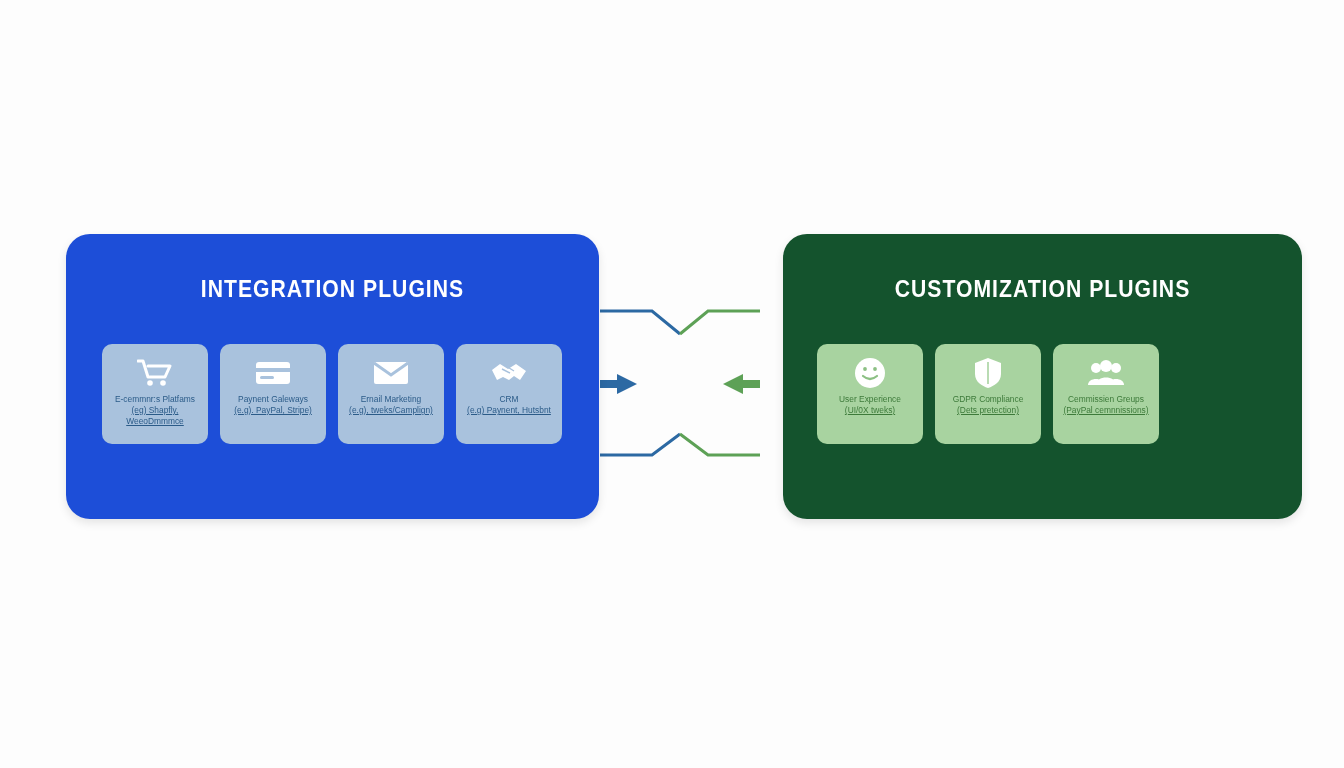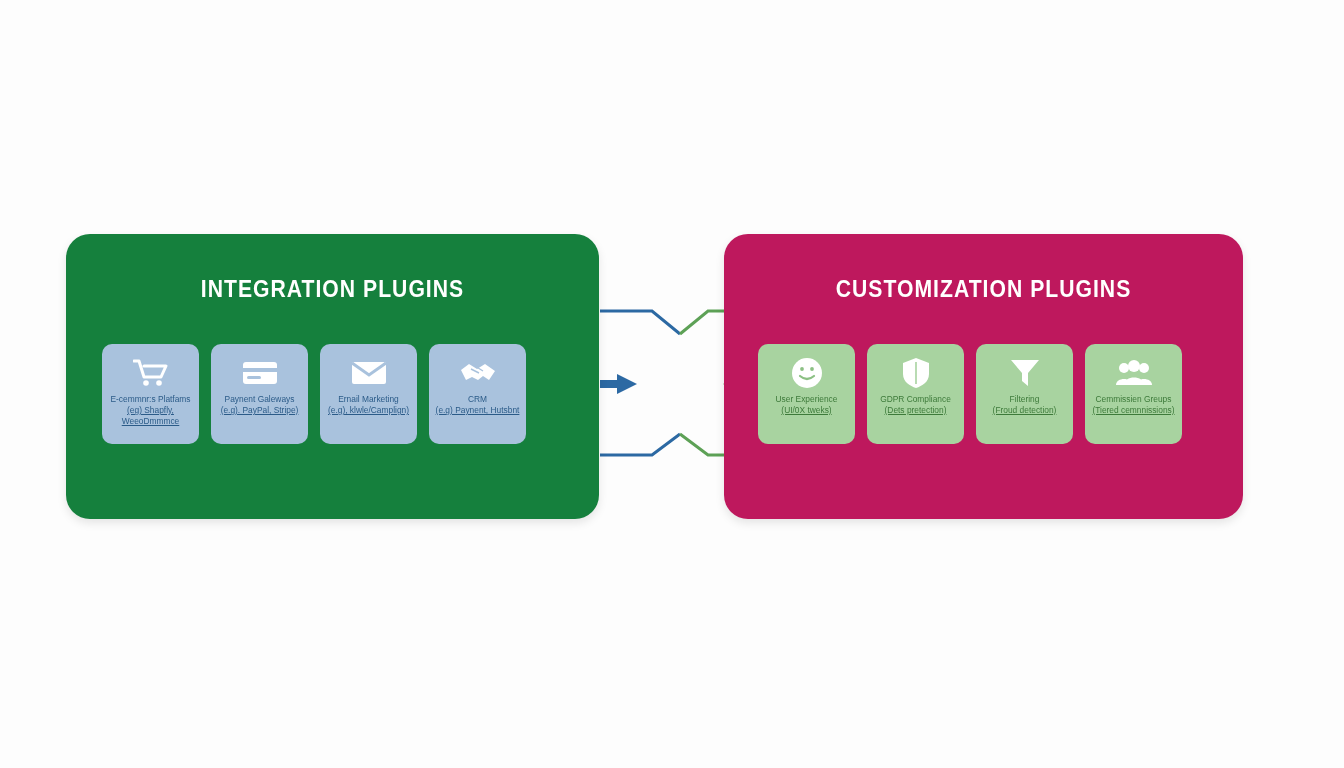--- a/index.html
+++ b/index.html
@@ -30,7 +30,7 @@
   .panel-left {
     left: 66px;
     width: 533px;
-    background: #15803d;
+    background: #1d4ed8;
     padding-left: 40px;
   }
   .panel-right {

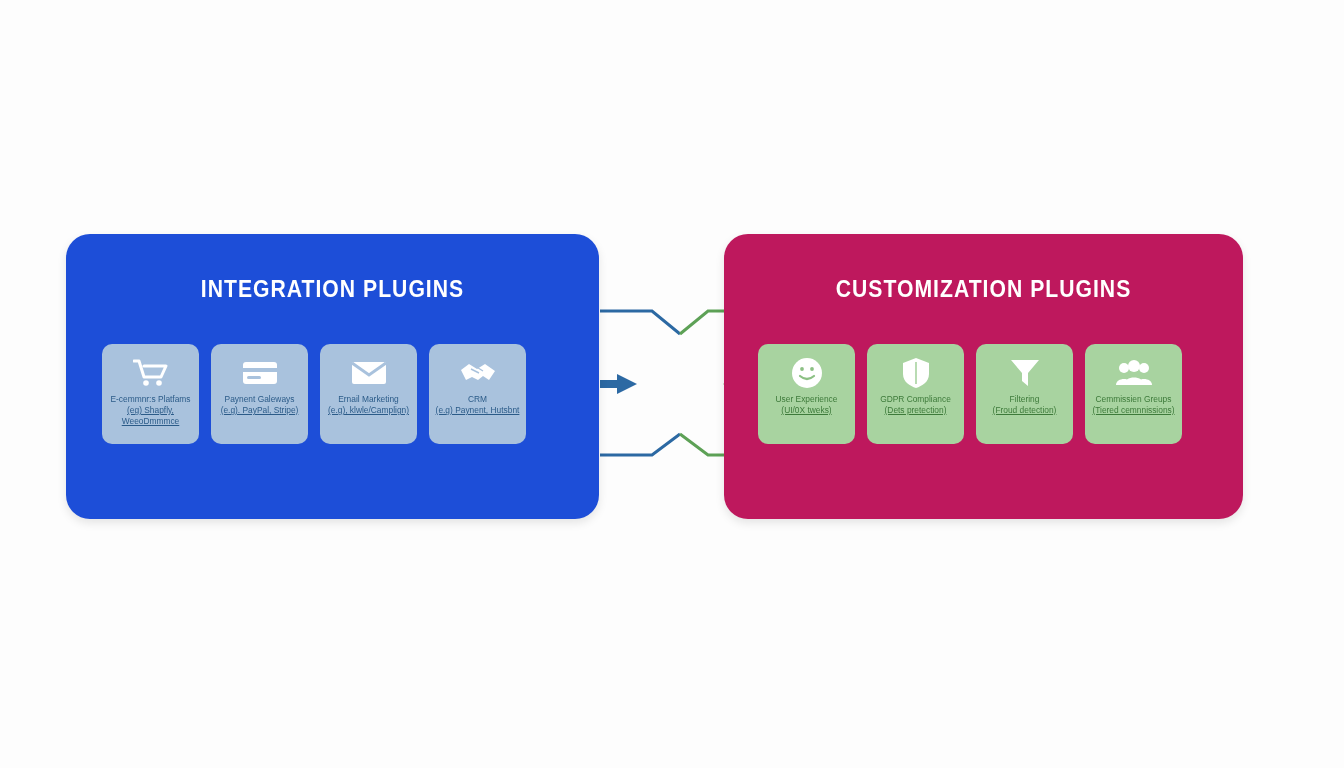--- a/index.html
+++ b/index.html
@@ -34,9 +34,9 @@
     padding-left: 40px;
   }
   .panel-right {
-    left: 724px;
+    left: 783px;
     width: 519px;
-    background: #be185d;
+    background: #14532d;
   }
 
   .panel-title {

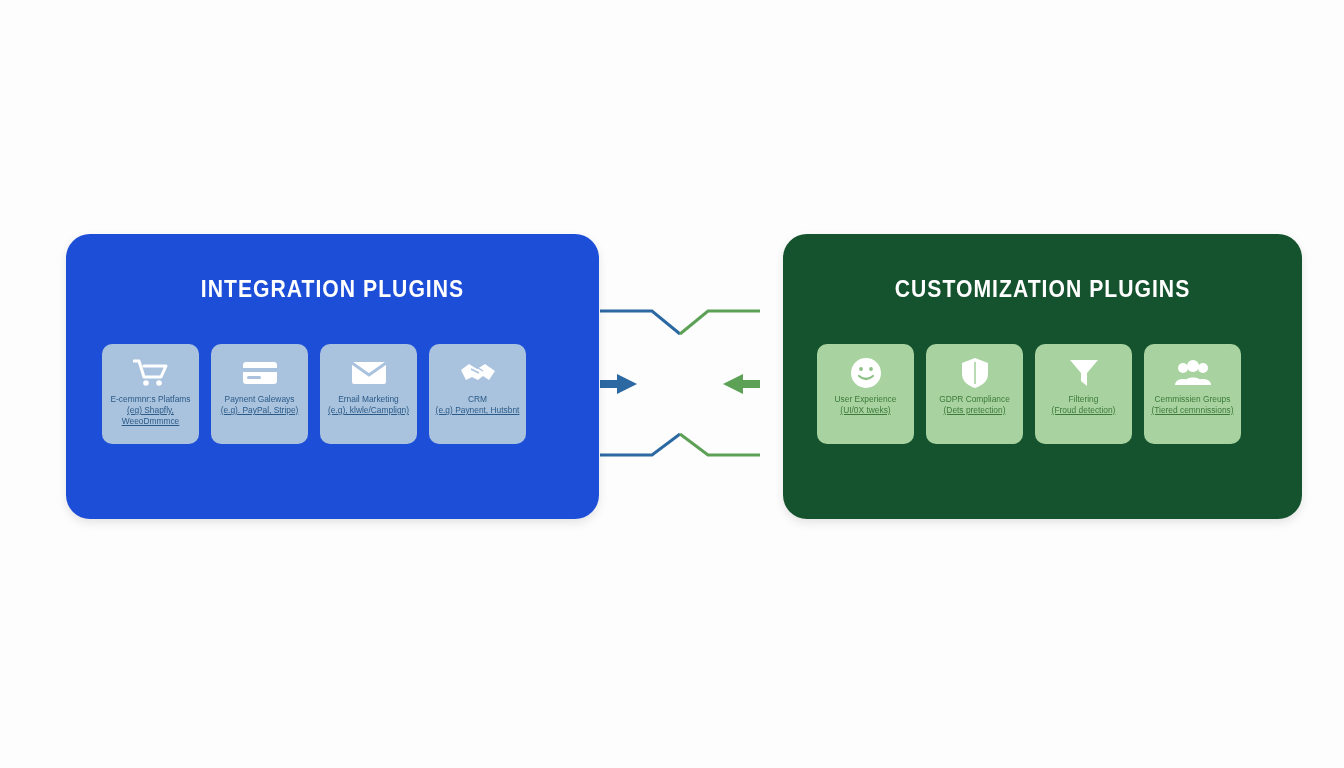--- a/index.html
+++ b/index.html
@@ -64,7 +64,7 @@
   .card-row-right { left: 34px; align-items: center;  }
 
   .card {
-    width: 97px;
+    width: 106px;
     height: 100px;
     border-radius: 10px;
     display: flex;

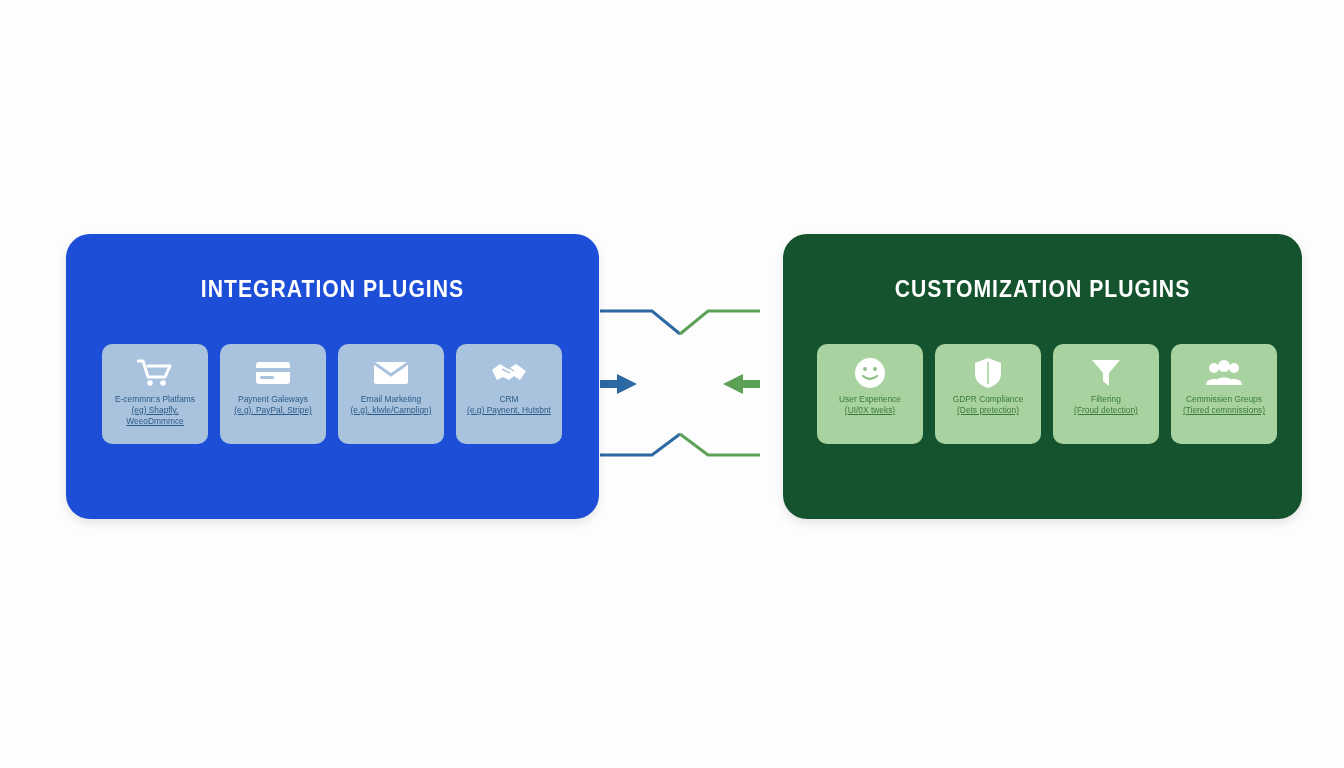--- a/index.html
+++ b/index.html
@@ -253,17 +253,6 @@
         </span>
       </div>
 
-      <div class="card card-green">
-        <span class="card-icon">
-          <svg width="32" height="32" viewBox="0 0 32 32">
-            <path d="M2 3 H30 L19 16 V29 L13 24 V16 Z" fill="#ffffff"></path>
-          </svg>
-        </span>
-        <span class="card-label">
-          <span>Filtering</span>
-          <span class="sub">(Froud detection)</span>
-        </span>
-      </div>
 
       <div class="card card-green">
         <span class="card-icon">

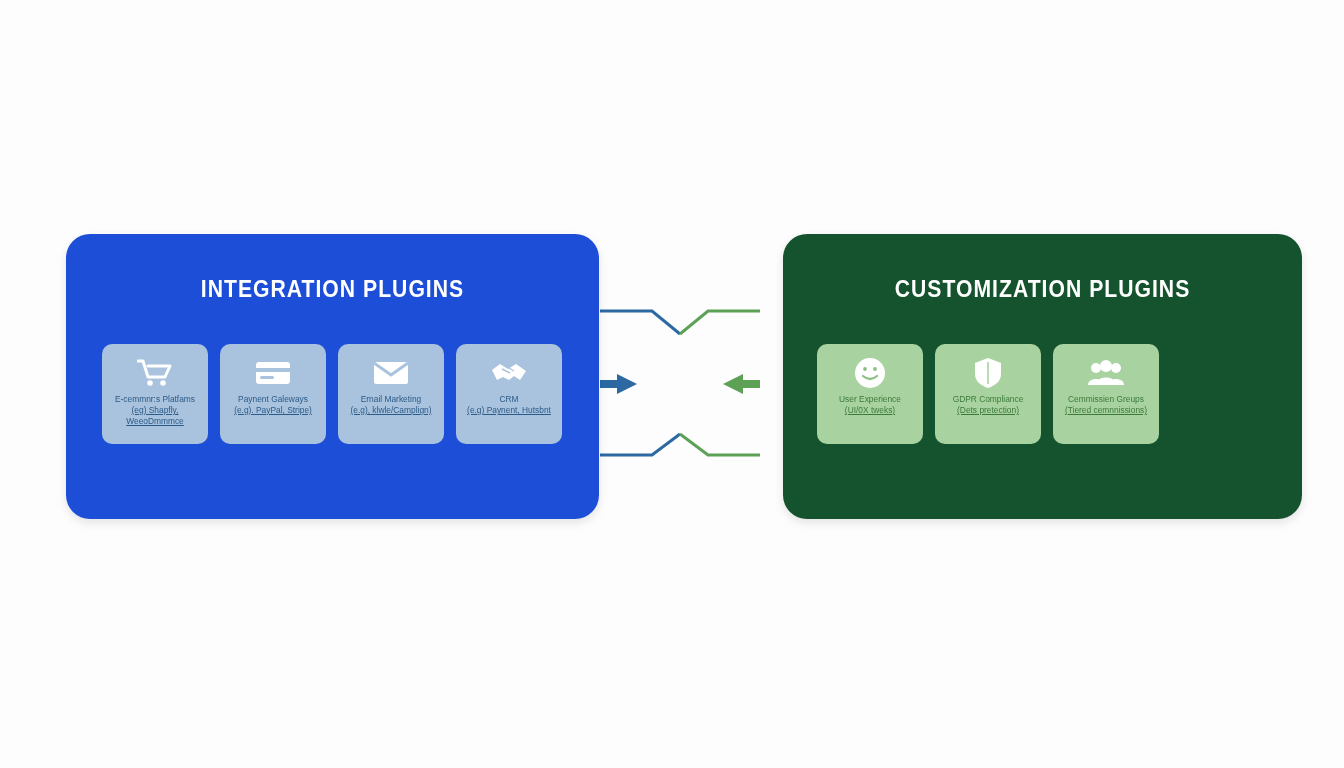--- a/index.html
+++ b/index.html
@@ -200,7 +200,7 @@
         </span>
         <span class="card-label">
           <span>Ernail Marketing</span>
-          <span class="sub">(e.g), klwle/Camplign)</span>
+          <span class="sub">(e.g), tweks/Camplign)</span>
         </span>
       </div>
 

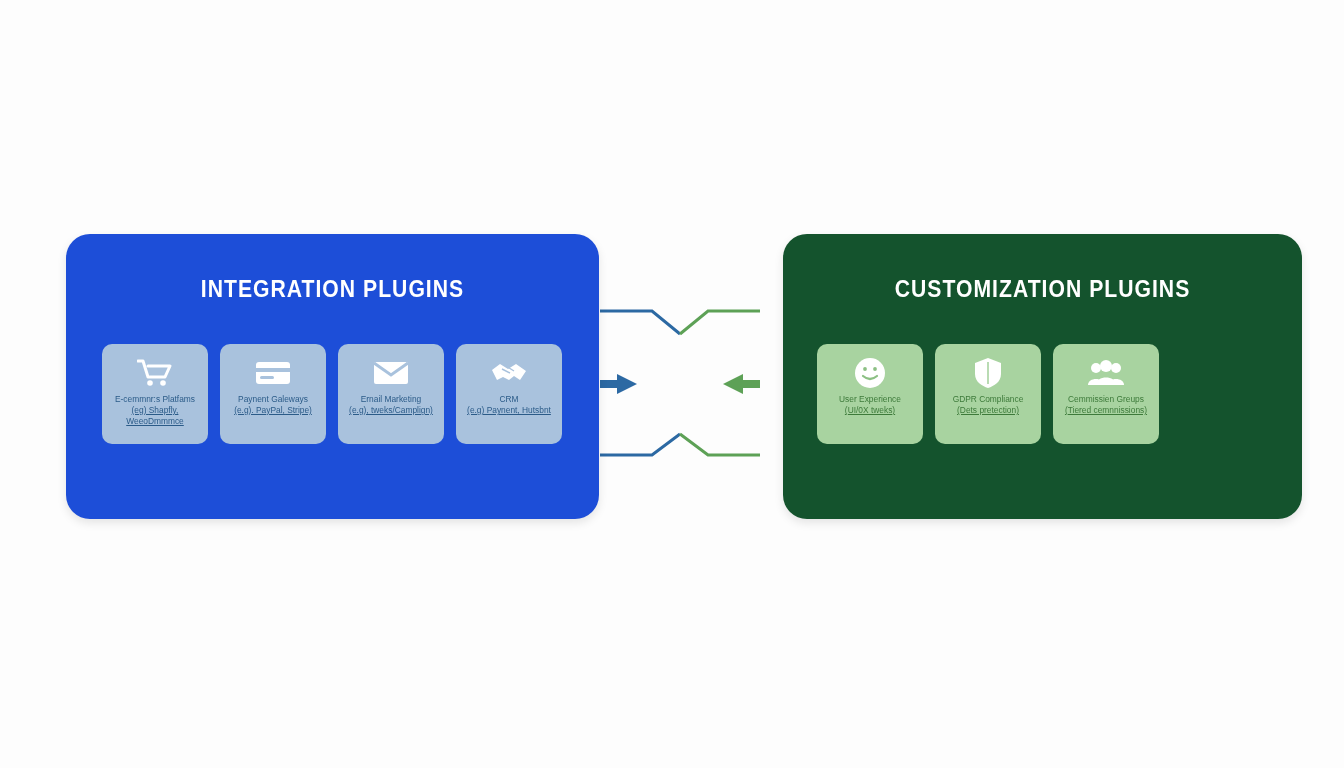--- a/index.html
+++ b/index.html
@@ -267,7 +267,7 @@
         </span>
         <span class="card-label">
           <span>Cemmissien Greups</span>
-          <span class="sub">(Tiered cemnnissions)</span>
+          <span class="sub">(PayPal cemnnissions)</span>
         </span>
       </div>
 

